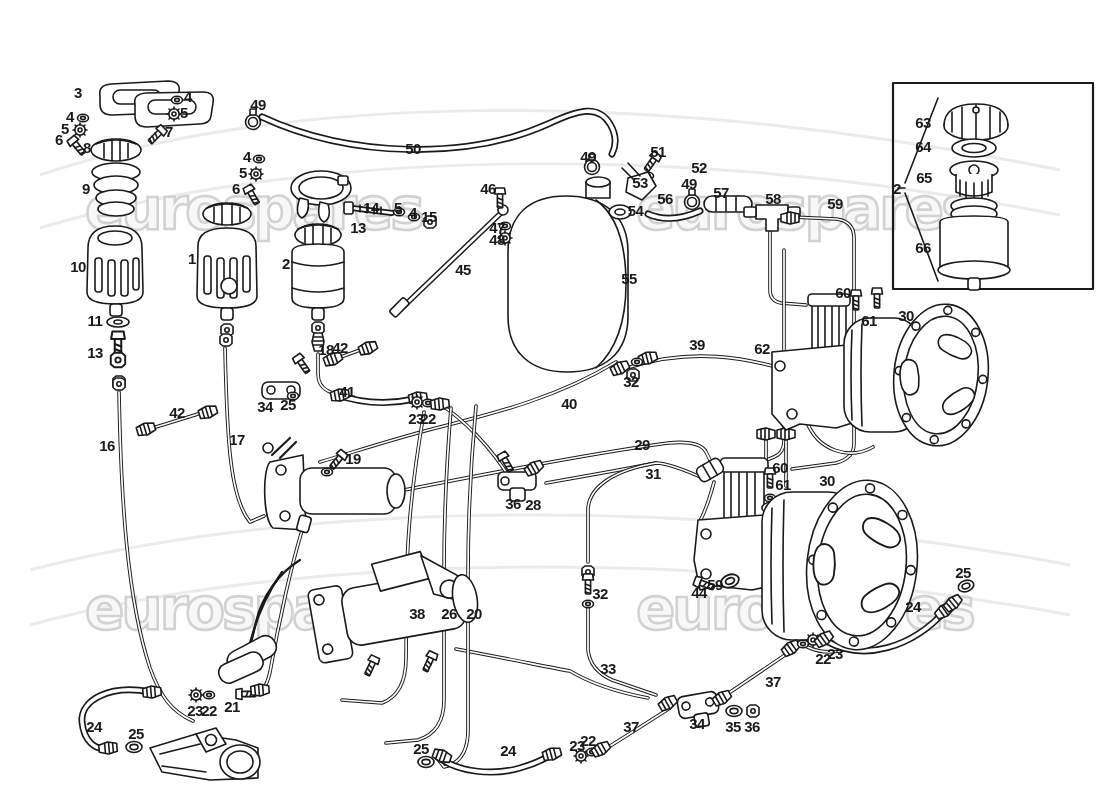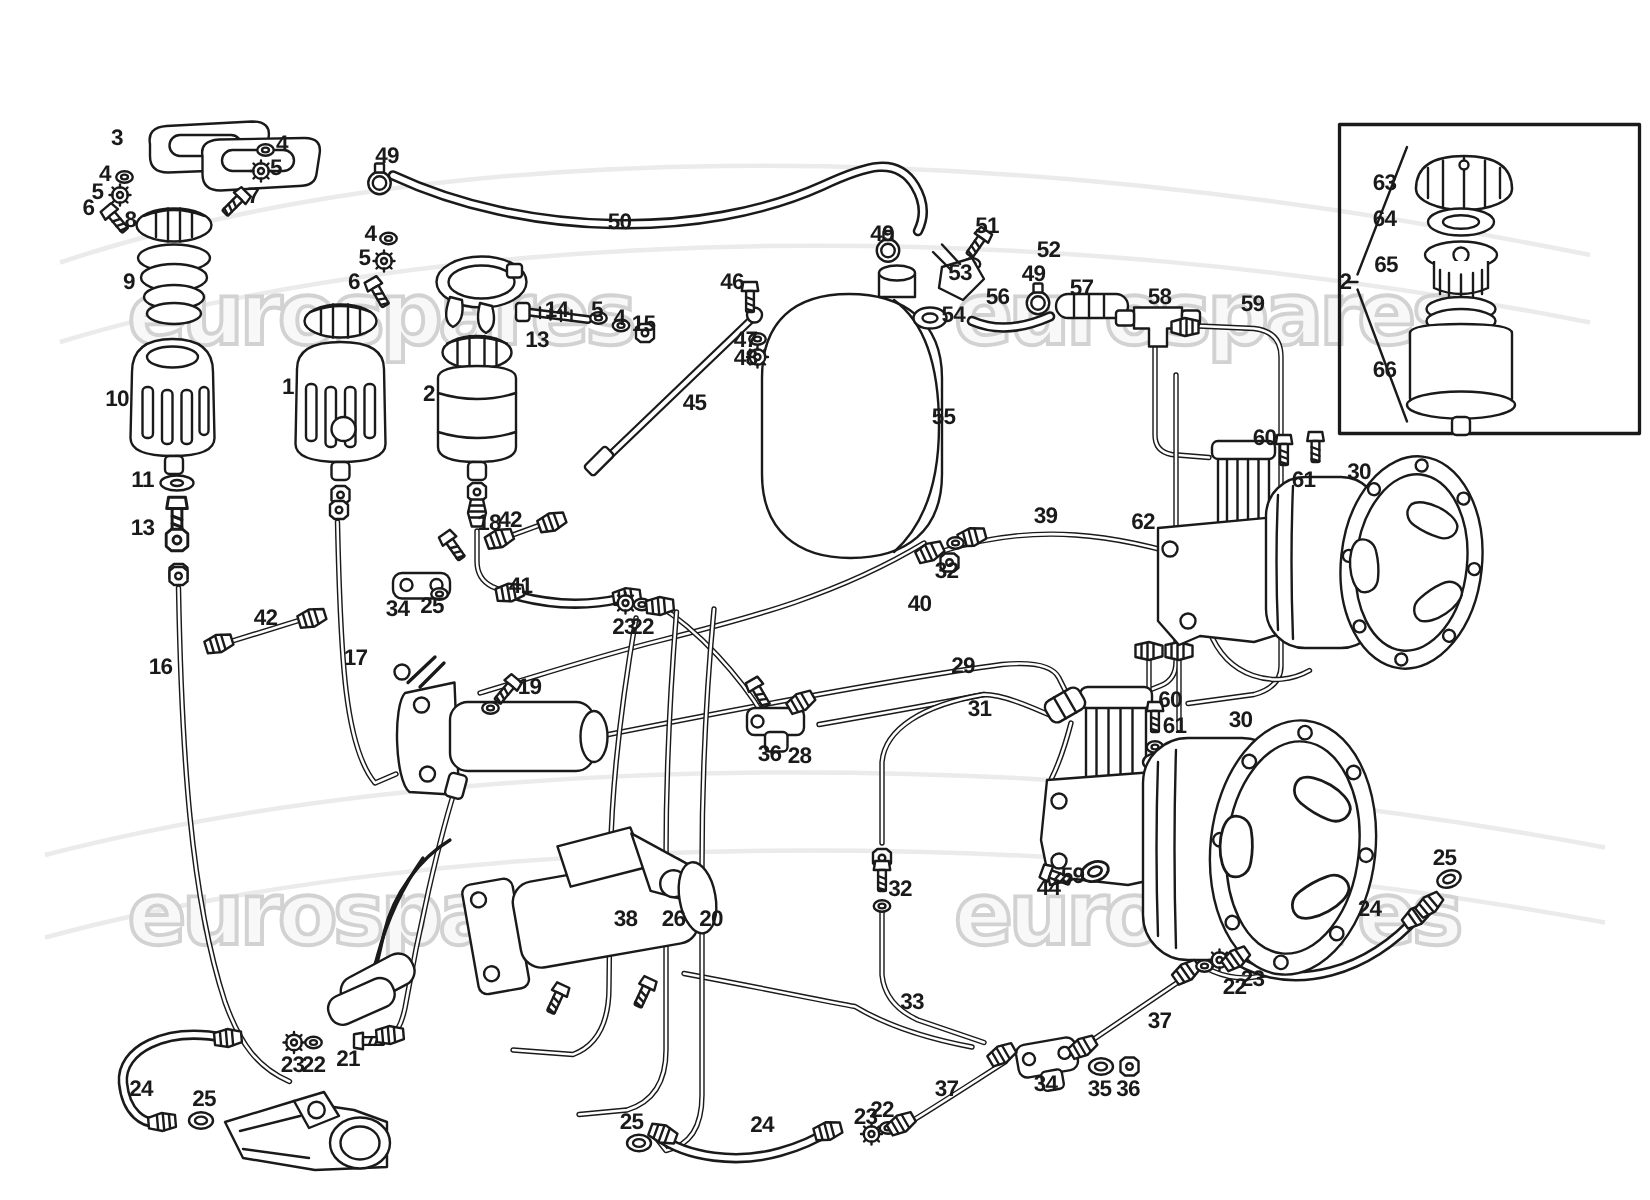--- a/index.html
+++ b/index.html
@@ -593,7 +593,7 @@
       <span class="callout" style="left: 697px; top: 344px;">39</span>
       <span class="callout" style="left: 762px; top: 348px;">62</span>
       <span class="callout" style="left: 631px; top: 381px;">32</span>
-      <span class="callout" style="left: 569px; top: 403px; margin-left: 44px;">40</span>
+      <span class="callout" style="left: 569px; top: 403px;">40</span>
       <span class="callout" style="left: 642px; top: 444px;">29</span>
       <span class="callout" style="left: 653px; top: 473px;">31</span>
       <span class="callout" style="left: 513px; top: 503px;">36</span>

